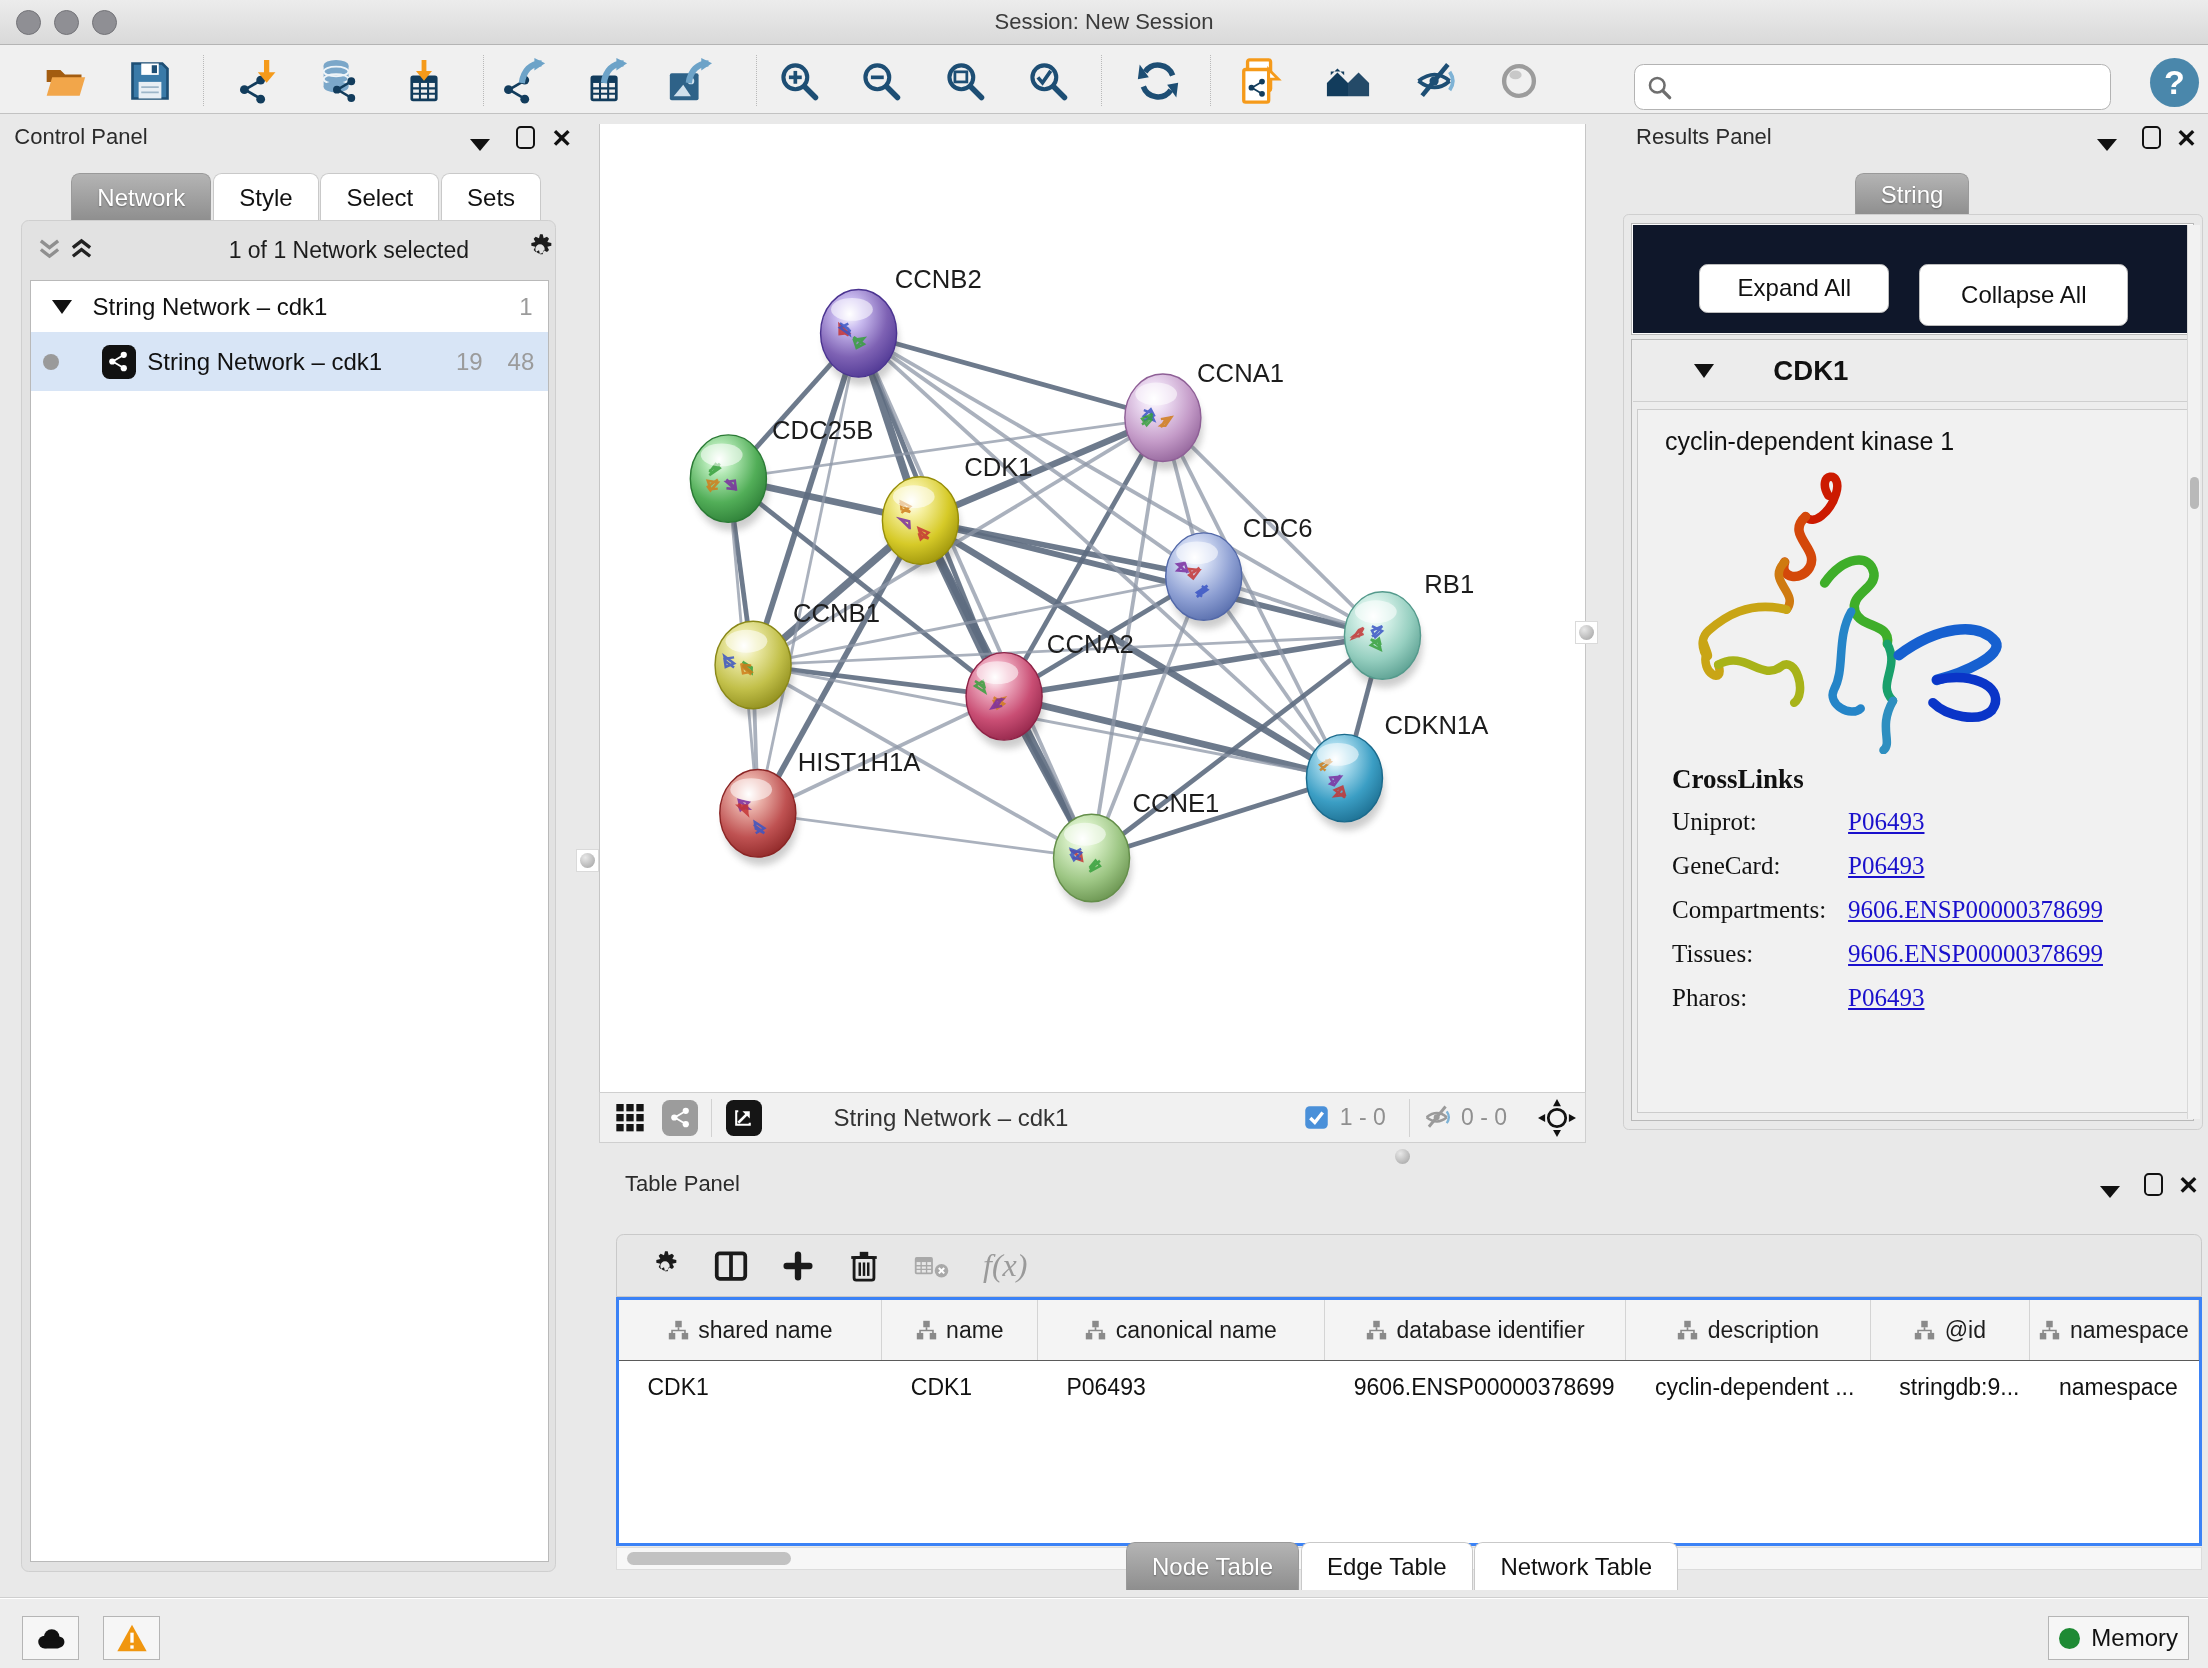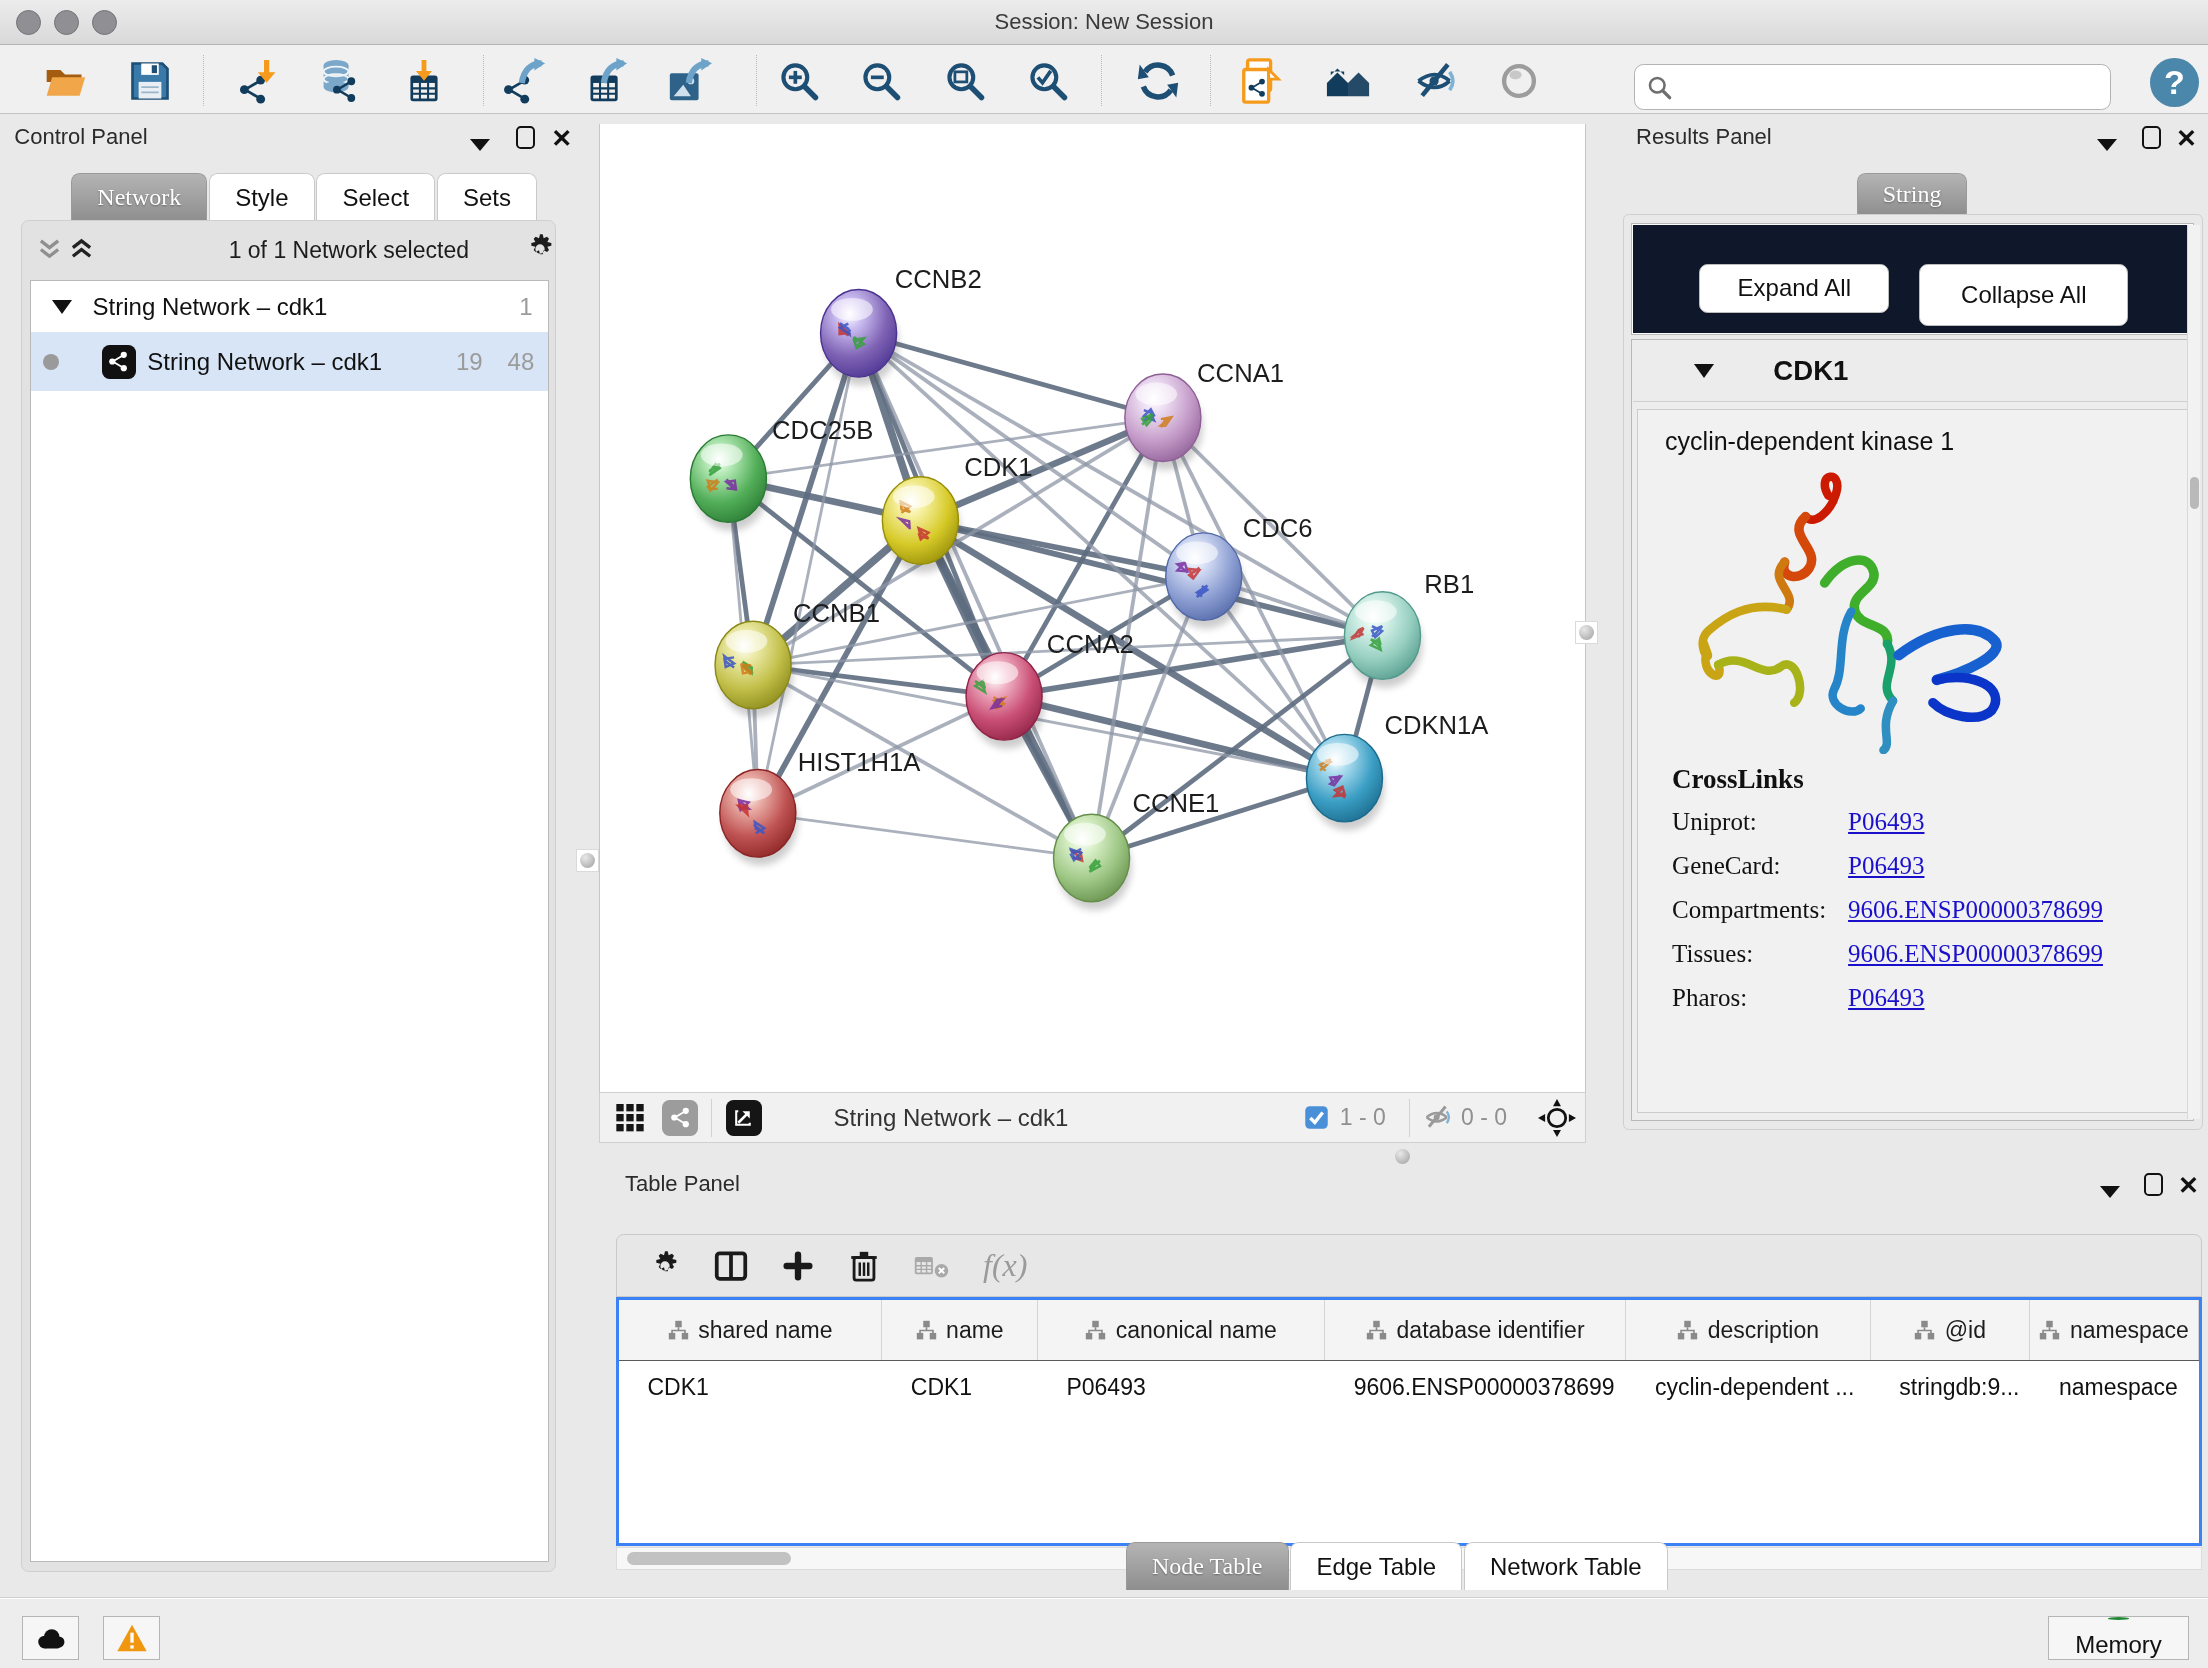--- a/index.html
+++ b/index.html
@@ -35,7 +35,7 @@
     border:1px solid #c9c9c9; border-bottom:none; border-radius:8.6px 8.6px 0 0;
     display:flex; align-items:center; justify-content:center; margin-right:1.9px; }
   .tab.active { background:linear-gradient(#b4b4b4,#8e8e8e); color:#fff;
-    text-shadow:0 1px 1.9px rgba(0,0,0,.35); border-color:#9a9a9a;font-family:Liberation Serif, serif; }
+    text-shadow:0 1px 1.9px rgba(0,0,0,.35); border-color:#9a9a9a; }
   .btn { background:#fff; border:1px solid #bdbdbd; border-radius:8.6px; font-size:24px;
     color:#111; display:flex; align-items:center; justify-content:center;
     box-shadow:0 1px 1px rgba(0,0,0,.08); }

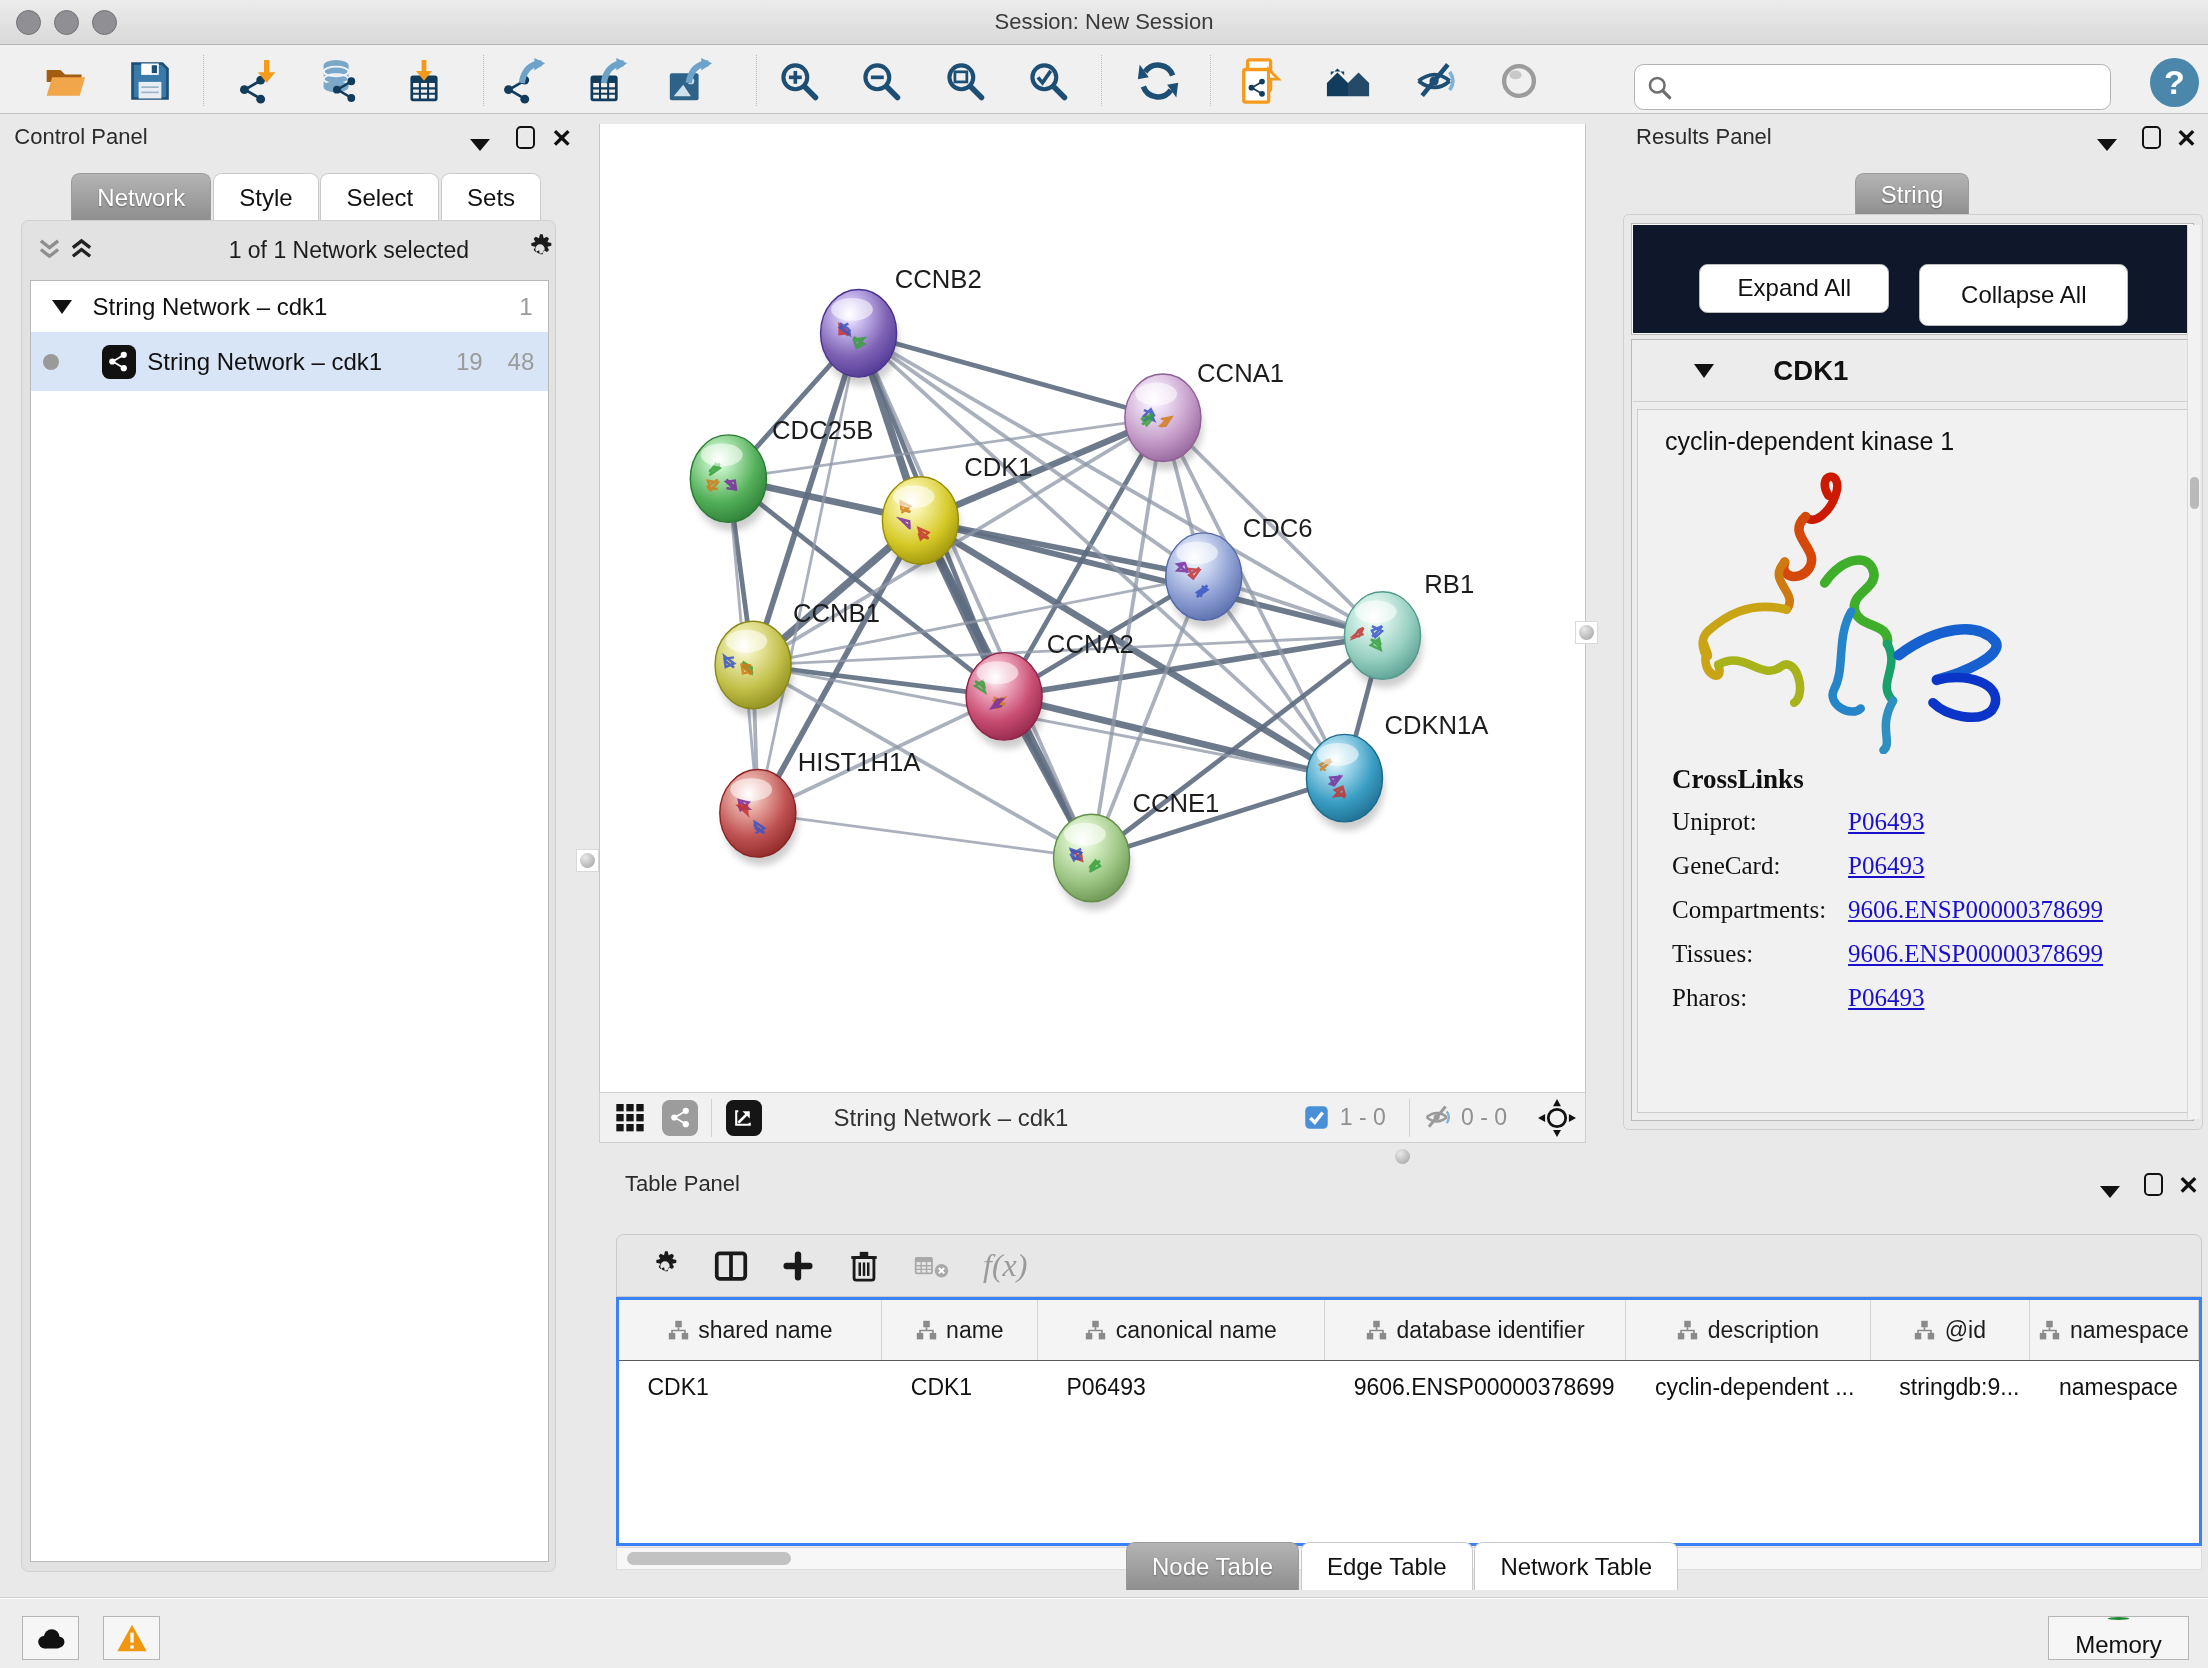--- a/index.html
+++ b/index.html
@@ -124,7 +124,7 @@
     background:#ededed; border-top:1px solid #ffffff; box-shadow:0 -1px 0 #cfcfcf; }
   .sbtn { position:absolute; top:17px; height:44px; background:#f6f6f6; border:1.9px solid #b5b5b5;
     display:flex; align-items:center; justify-content:center; }
-  #memory-btn { left:2048px; width:141px; gap:11.4px; font-size:24px; color:#111;flex-direction:column; }
+  #memory-btn { left:2048px; width:141px; gap:11.4px; font-size:24px; color:#111; }
   #mem-dot { width:21px; height:21px; border-radius:50%; background:#1e8a34; }
 
   svg text { font-family:"Liberation Sans",sans-serif; }

